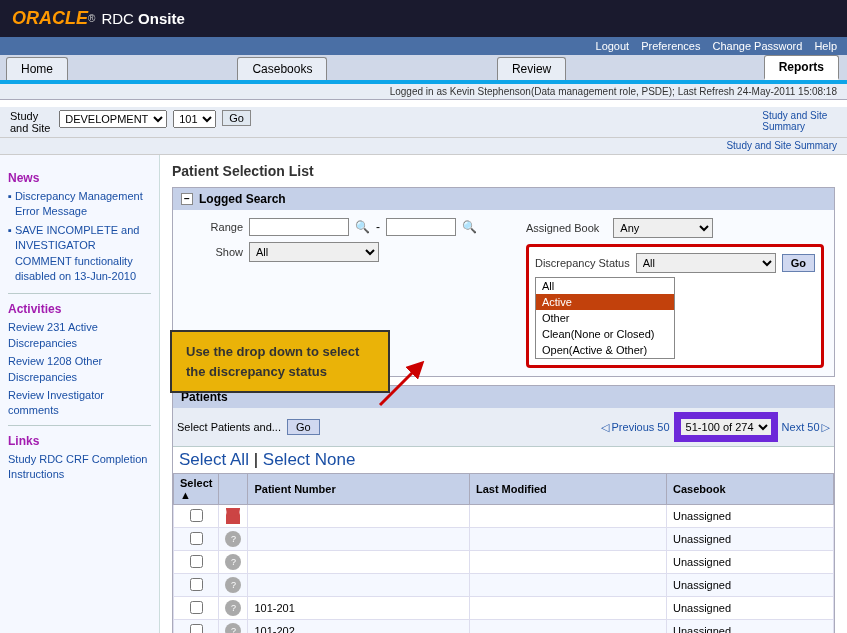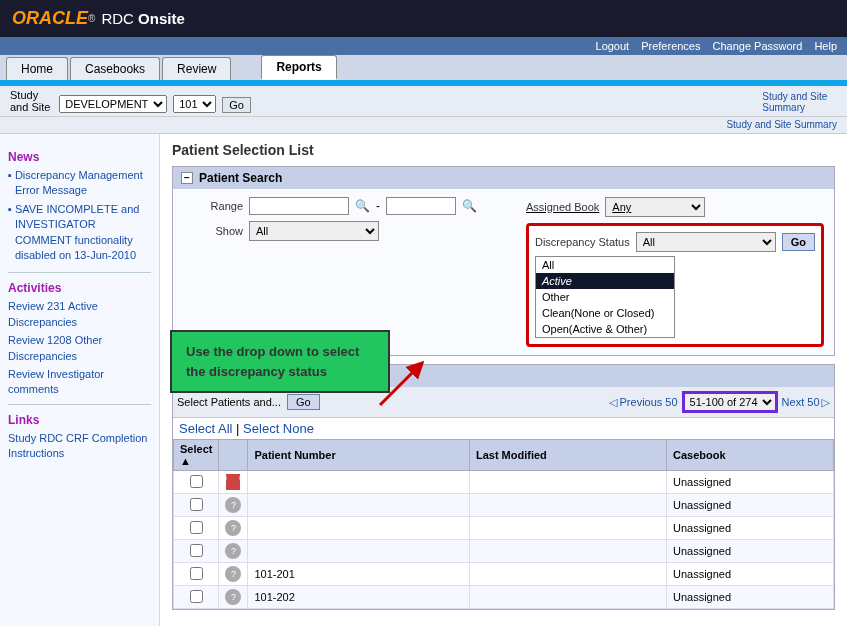--- a/index.html
+++ b/index.html
@@ -13,7 +13,7 @@
     .top-nav a { color: #fff; text-decoration: none; margin-left: 12px; font-size: 11px; }
 
     
-    .tab-bar { background: #d0d8e8; display: flex; align-items: flex-end; padding: 0 6px; border-bottom: 6px solid #0ea5e9; }
+    .tab-bar { background: #d0d8e8; display: flex; align-items: flex-end; padding: 0 6px; border-bottom: 4px solid #0ea5e9; justify-content: space-between; }
     .tab { padding: 4px 14px; font-size: 12px; cursor: pointer; border: 1px solid #888; border-bottom: none; border-radius: 3px 3px 0 0; background: #e8edf5; margin-right: 2px; }
     .tab.active { background: #fff; font-weight: bold; border-bottom: 2px solid #fff; margin-left: 28px; }
 

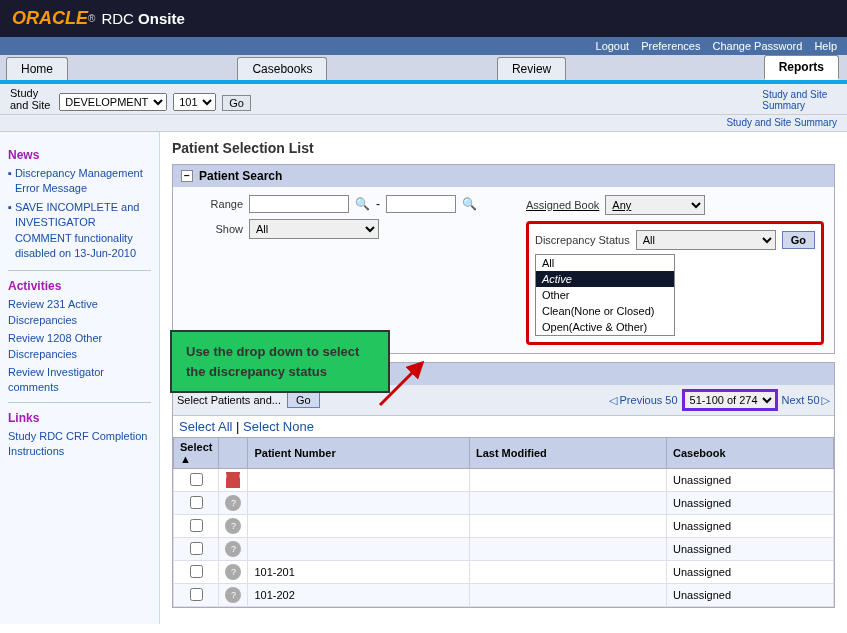--- a/index.html
+++ b/index.html
@@ -126,6 +126,9 @@
     <div class="tab active">Reports</div>
   </div>
 
+  <div class="status-bar">
+    <span>Logged in as Kevin Stephenson(Data management role, PSDE); Last Refresh 24-May-2011 15:08:18</span>
+  </div>
 
   <div class="study-site-bar">
     <span>Study and Site</span>

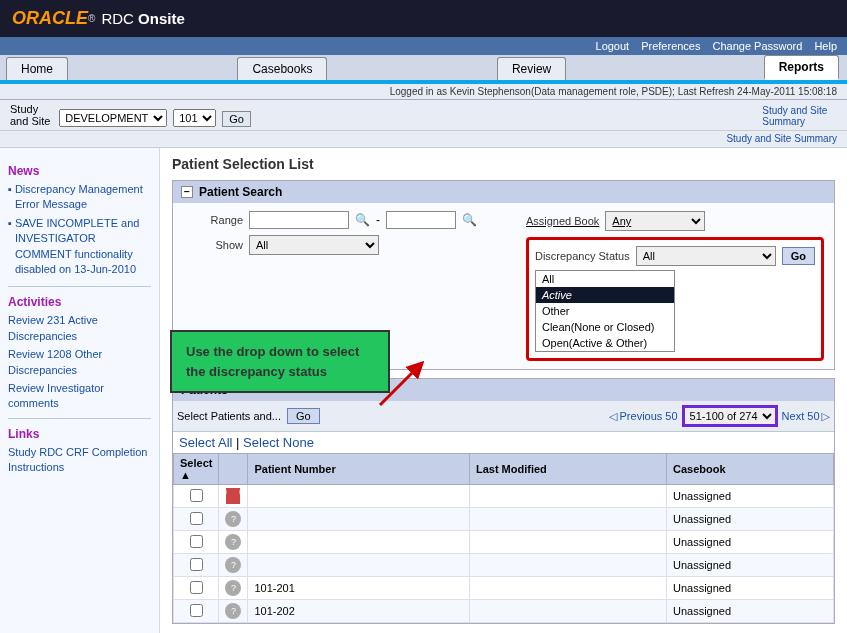--- a/index.html
+++ b/index.html
@@ -19,7 +19,7 @@
 
     
     .status-bar { background: #e8edf5; border-bottom: 1px solid #aab; padding: 2px 10px; font-size: 10px; text-align: right; color: #333; }
-    .study-site-bar { background: #e8edf5; padding: 3px 10px; display: flex; justify-content: flex-end; align-items: flex-end; gap: 6px; font-size: 11px; border-bottom: 1px solid #ccc; }
+    .study-site-bar { background: #e8edf5; padding: 3px 10px; display: flex; justify-content: flex-end; align-items: flex-start; gap: 6px; font-size: 11px; border-bottom: 1px solid #ccc; margin-top: 7px; }
     .study-site-bar select { font-size: 11px; padding: 1px; }
     .study-site-bar a { color: #1a4fa5; font-size: 10px; }
     .go-btn { background: #e0e8f0; border: 1px solid #888; padding: 1px 6px; font-size: 11px; cursor: pointer; }

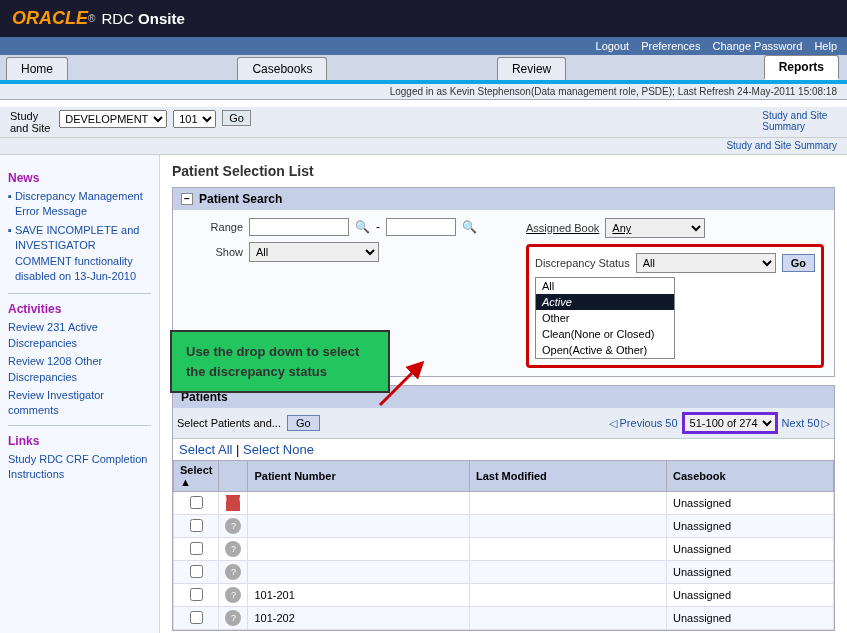--- a/index.html
+++ b/index.html
@@ -175,7 +175,7 @@
       <div class="panel">
         <div class="panel-header">
           <span class="minus-icon">−</span>
-          <span>Patient Search</span>
+          <span>Logged Search</span>
         </div>
         <div class="panel-body">
           <div style="display:flex; gap:20px;">

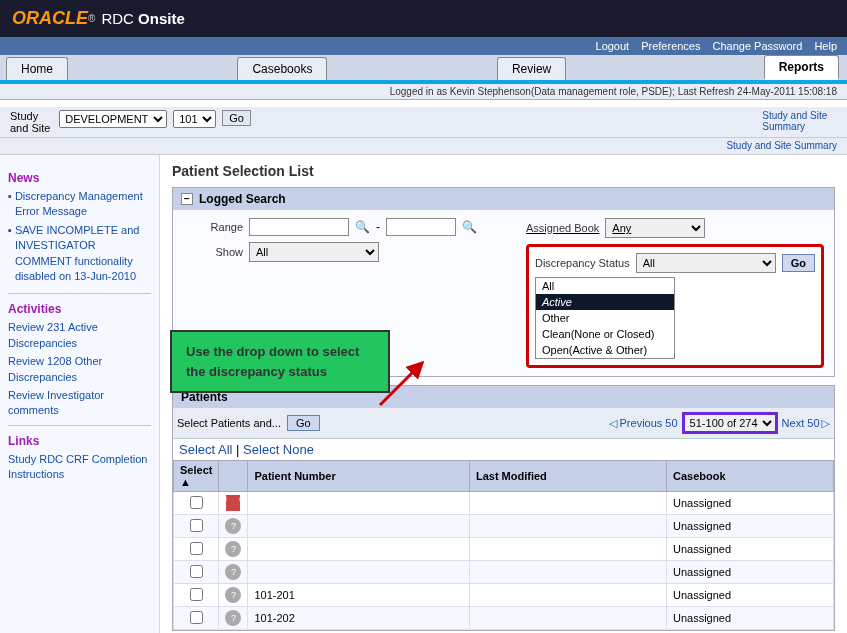--- a/index.html
+++ b/index.html
@@ -51,7 +51,7 @@
     .form-input { border: 1px solid #888; padding: 2px 4px; font-size: 11px; width: 100px; }
     .form-input-sm { border: 1px solid #888; padding: 2px 4px; font-size: 11px; width: 70px; }
     .select-field { border: 1px solid #888; padding: 2px; font-size: 11px; }
-    .right-form-row { display: flex; align-items: center; gap: 6px; text-decoration: underline; }
+    .right-form-row { display: flex; align-items: center; gap: 14px; }
     .right-label { font-size: 11px; color: #333; white-space: nowrap; }
 
     

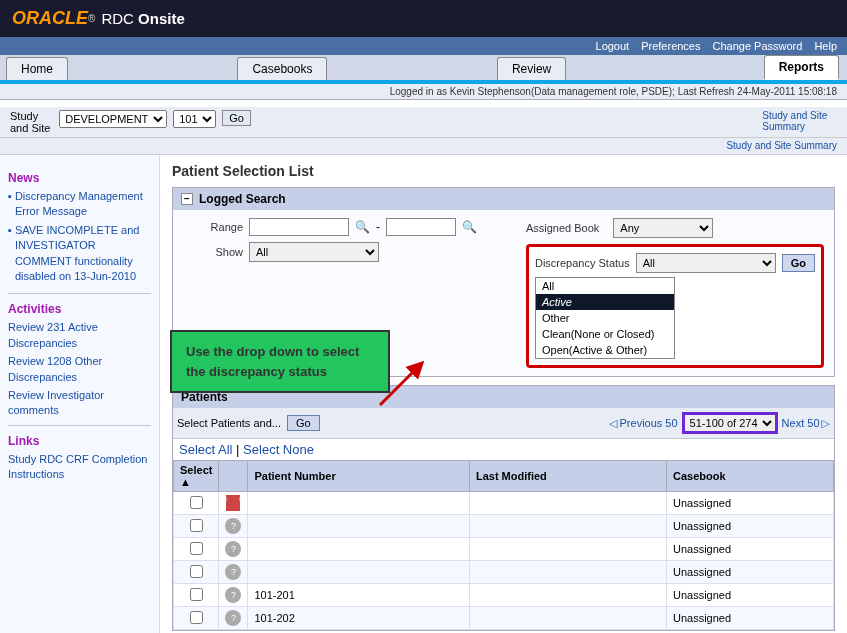--- a/index.html
+++ b/index.html
@@ -59,7 +59,7 @@
     .dropdown-select { border: 1px solid #888; padding: 2px; font-size: 11px; width: 140px; }
     .dropdown-options { background: #fff; border: 1px solid #888; width: 140px; font-size: 11px; margin-top: 1px; }
     .dropdown-option { padding: 2px 6px; cursor: pointer; }
-    .dropdown-option.selected { background: #0f172a; color: #fff; font-style: italic; }
+    .dropdown-option.selected { background: #c2410c; color: #fff; }
 
     
     .go-btn-blue { background: #d0d8f0; border: 1px solid #6680b0; padding: 2px 8px; font-size: 11px; cursor: pointer; font-weight: bold; }

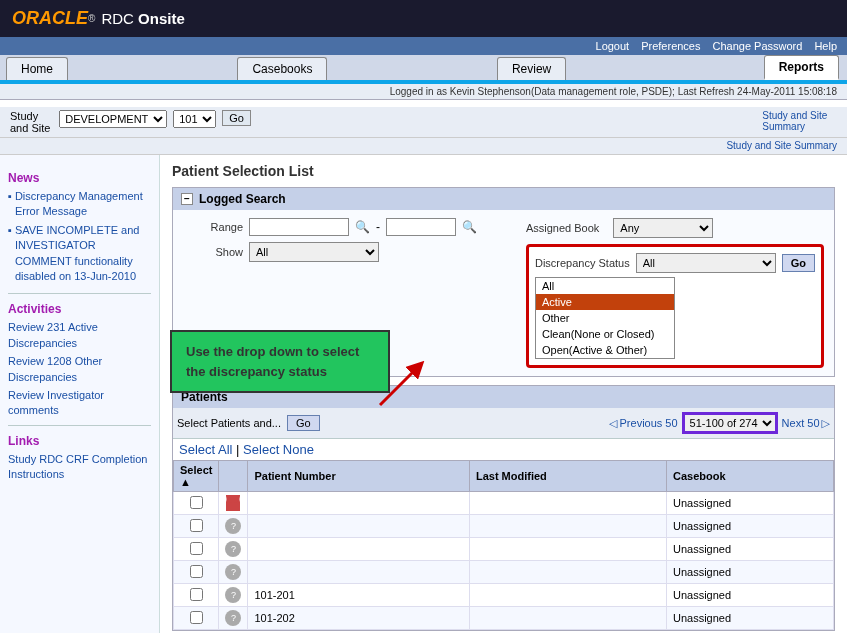--- a/index.html
+++ b/index.html
@@ -88,7 +88,7 @@
     .checkbox-cell { text-align: center; width: 20px; }
 
     
-    .tooltip-box { background: #22c55e; border: 2px solid #333; padding: 10px 14px; position: absolute; left: 170px; top: 330px; width: 220px; font-size: 13px; font-weight: bold; color: #333; line-height: 1.5; z-index: 10; }
+    .tooltip-box { background: #eab308; border: 2px solid #333; padding: 10px 14px; position: absolute; left: 170px; top: 330px; width: 220px; font-size: 13px; font-weight: bold; color: #333; line-height: 1.5; z-index: 10; }
 
     
     .arrow-annotation { position: absolute; left: 370px; top: 355px; z-index: 11; }

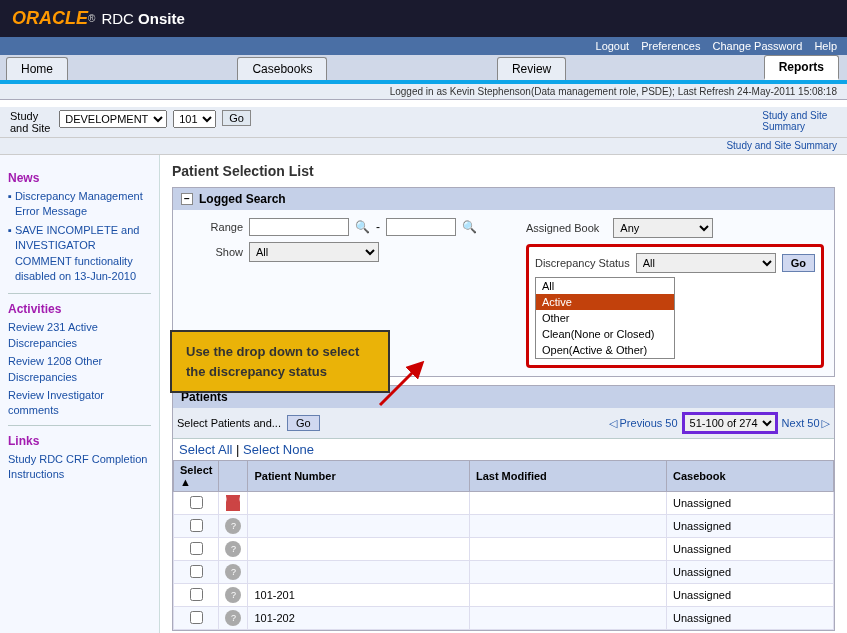--- a/index.html
+++ b/index.html
@@ -73,7 +73,7 @@
     .action-go { background: #d0d8f0; border: 1px solid #6680b0; padding: 1px 8px; font-size: 11px; cursor: pointer; }
     .pagination { display: flex; align-items: center; gap: 4px; margin-left: auto; font-size: 11px; }
     .page-nav { color: #1a4fa5; cursor: pointer; display: flex; align-items: center; gap: 2px; }
-    .page-range-select { border: 3px solid #6d28d9; font-size: 11px; padding: 1px; }
+    .page-range-select { border: 7px solid #6d28d9; font-size: 11px; padding: 1px; }
 
     
     .select-links { padding: 3px 6px; font-size: 13px; }

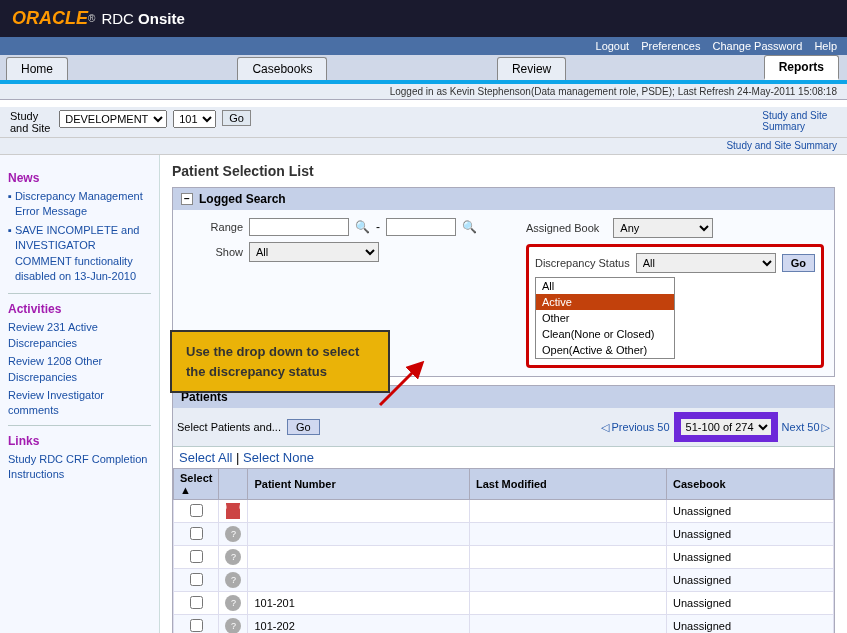--- a/index.html
+++ b/index.html
@@ -76,7 +76,7 @@
     .page-range-select { border: 7px solid #6d28d9; font-size: 11px; padding: 1px; }
 
     
-    .select-links { padding: 3px 6px; font-size: 13px; }
+    .select-links { padding: 3px 6px; font-size: 17px; }
     .select-links a { color: #1a4fa5; text-decoration: none; cursor: pointer; }
 
     

